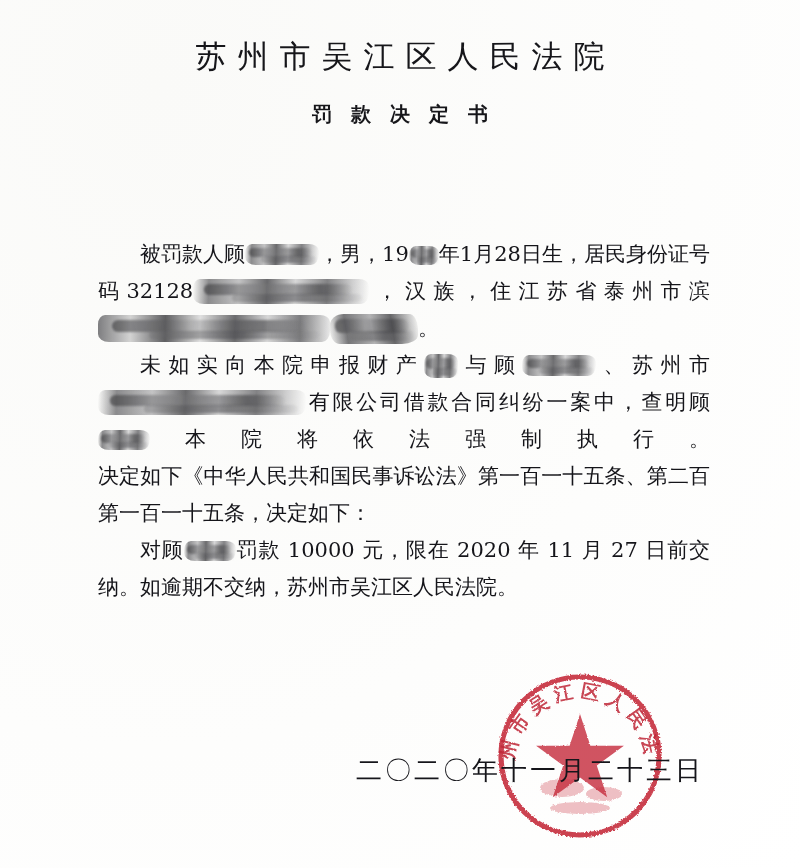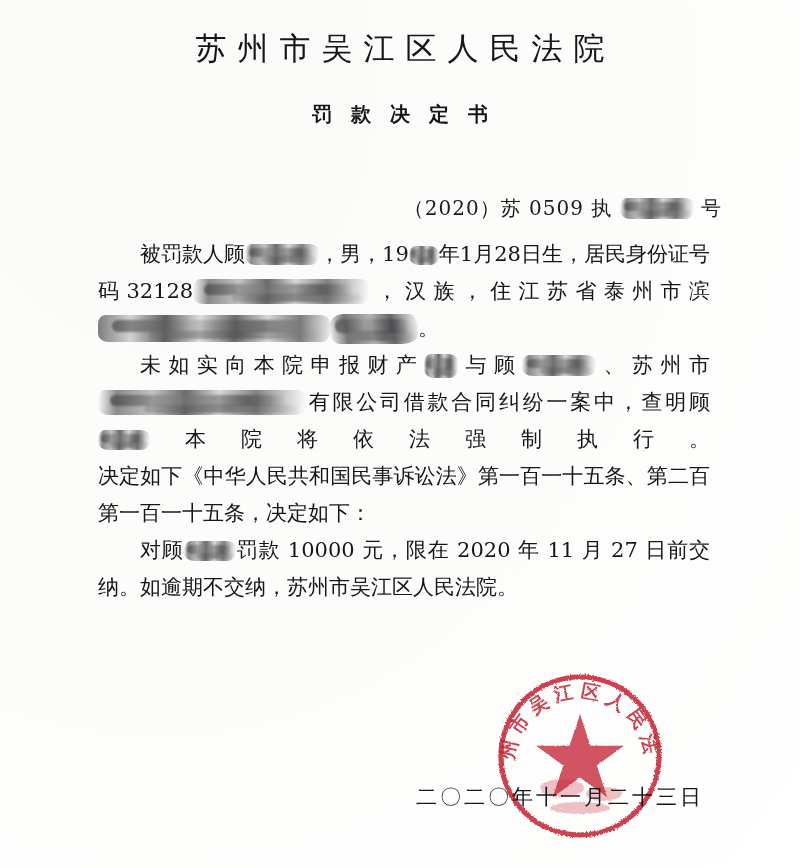--- a/index.html
+++ b/index.html
@@ -44,7 +44,7 @@
     color: #16161a;
     white-space: nowrap;
   }
-  #court-name { top: 28px; }
+  #court-name { top: 36px; }
   #doc-type {
     top: 101px;
     font-size: 20px;

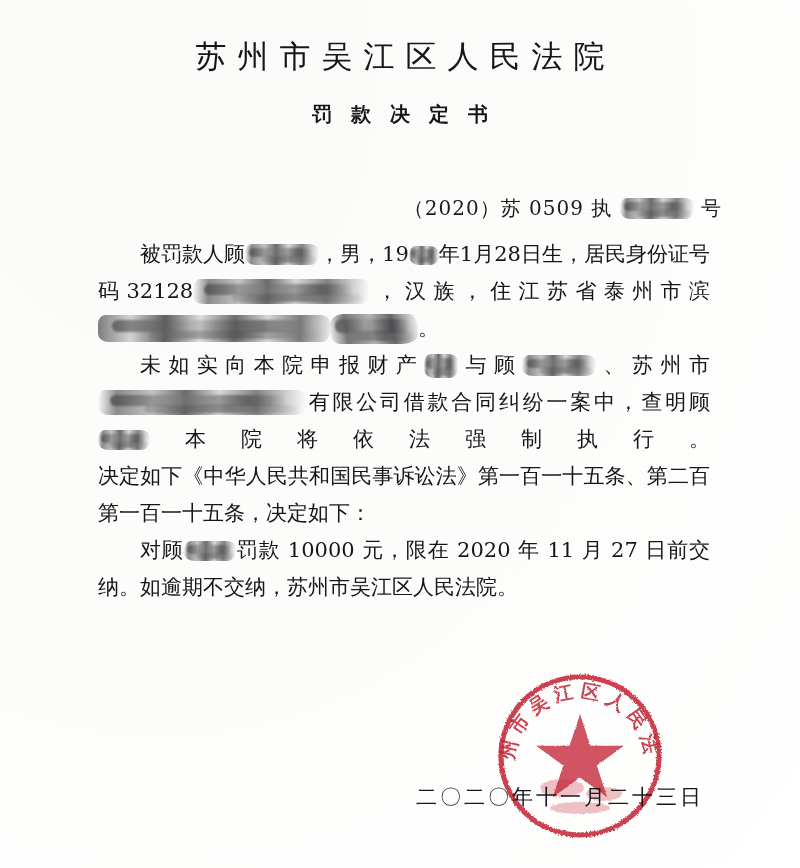--- a/index.html
+++ b/index.html
@@ -200,11 +200,6 @@
 
   <div class="doc-title" id="doc-type">罚款决定书</div>
 
-  <div id="case-number">
-    <span class="num">（2020）苏 0509 执</span>
-    <span class="redact r-md"></span>
-    <span>号</span>
-  </div>
 
   <div id="body-text">
 

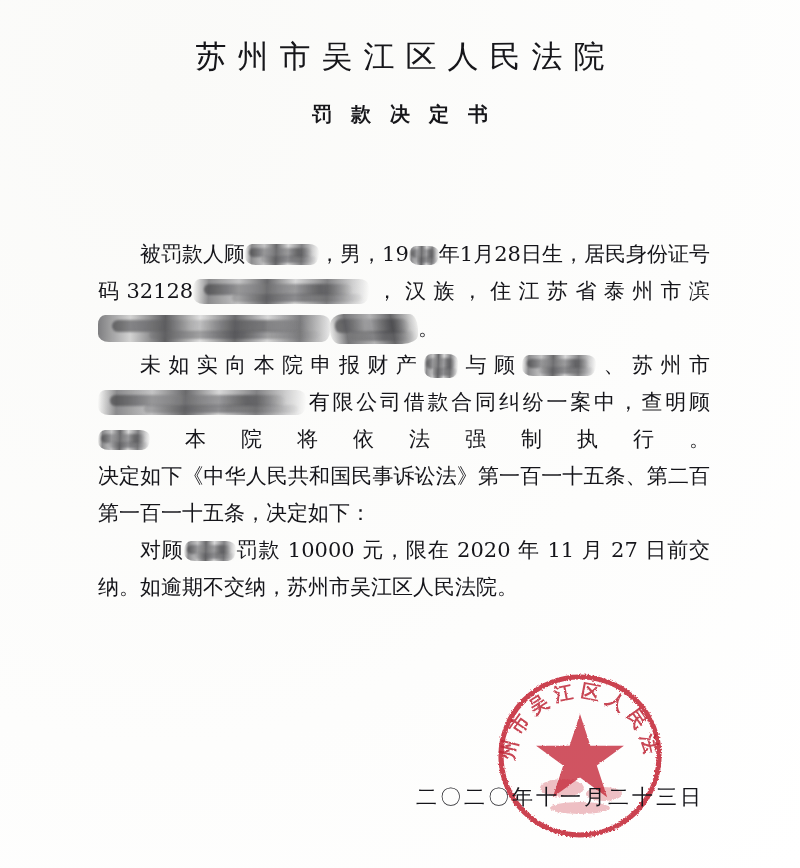--- a/index.html
+++ b/index.html
@@ -153,9 +153,9 @@
   
   #sign-date {
     position: absolute;
-    top: 783px;
+    top: 753px;
     right: 96px;
-    font-size: 21px;
+    font-size: 26px;
     letter-spacing: 3px;
     white-space: nowrap;
     color: #15151a;

